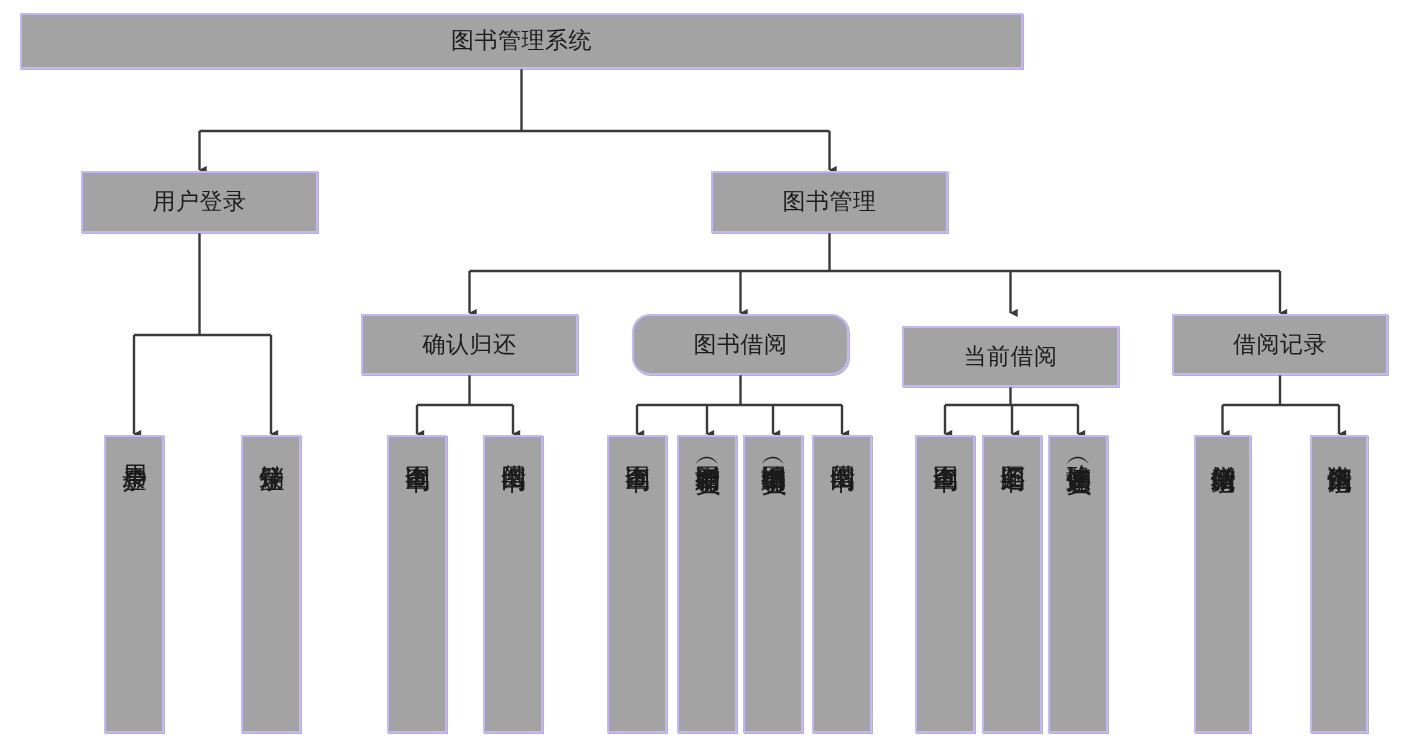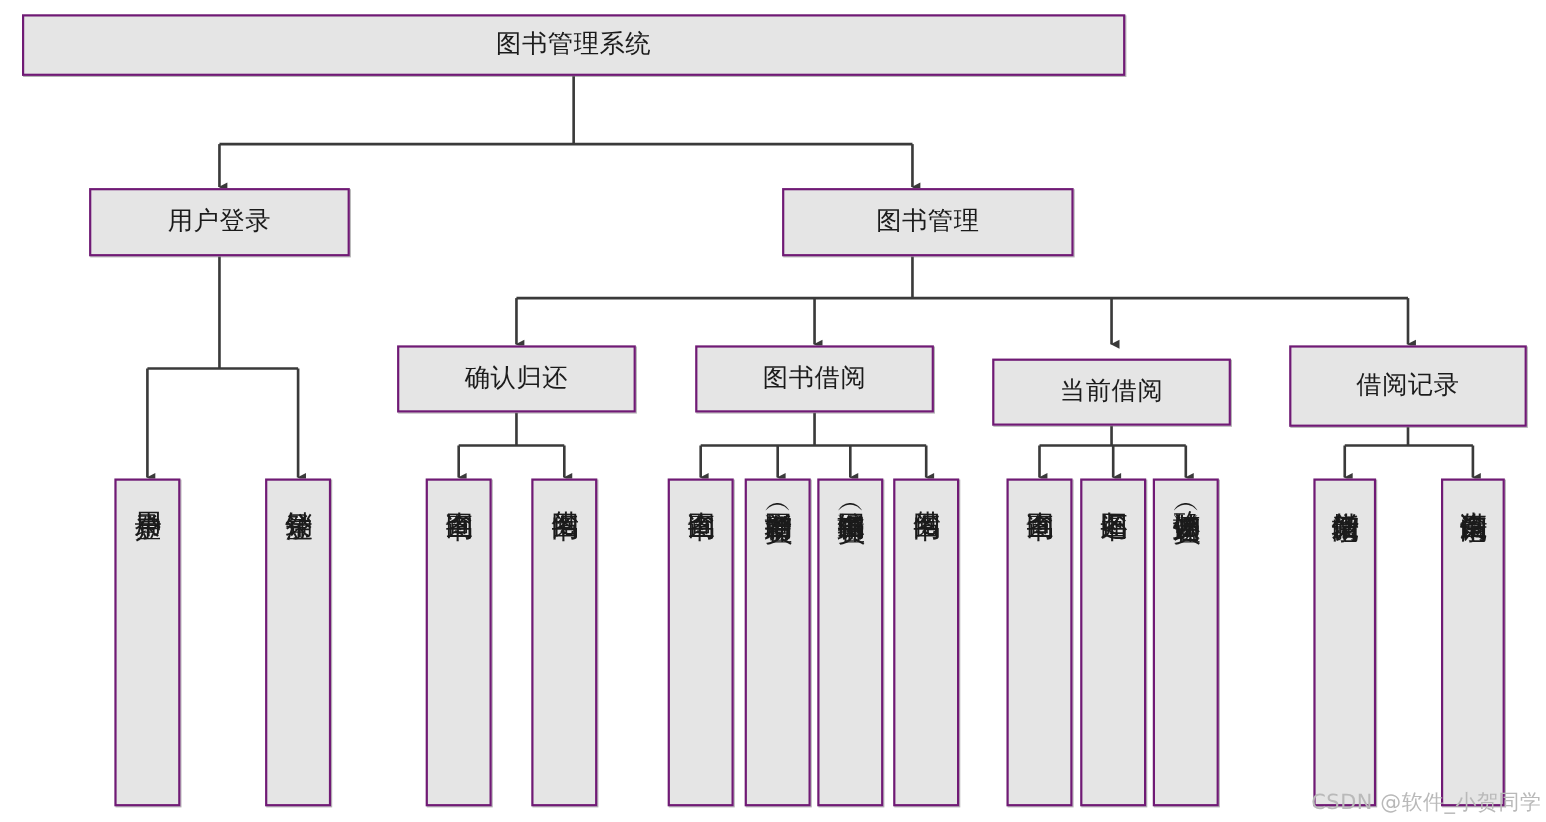--- a/index.html
+++ b/index.html
@@ -30,8 +30,8 @@
   .node {
     position: absolute;
     box-sizing: border-box;
-    background: #e5e5e5;
-    border: 2px solid #701a75;
+    background: #a3a3a3;
+    border: 2px solid #c4b5fd;
     display: flex;
     align-items: center;
     justify-content: center;

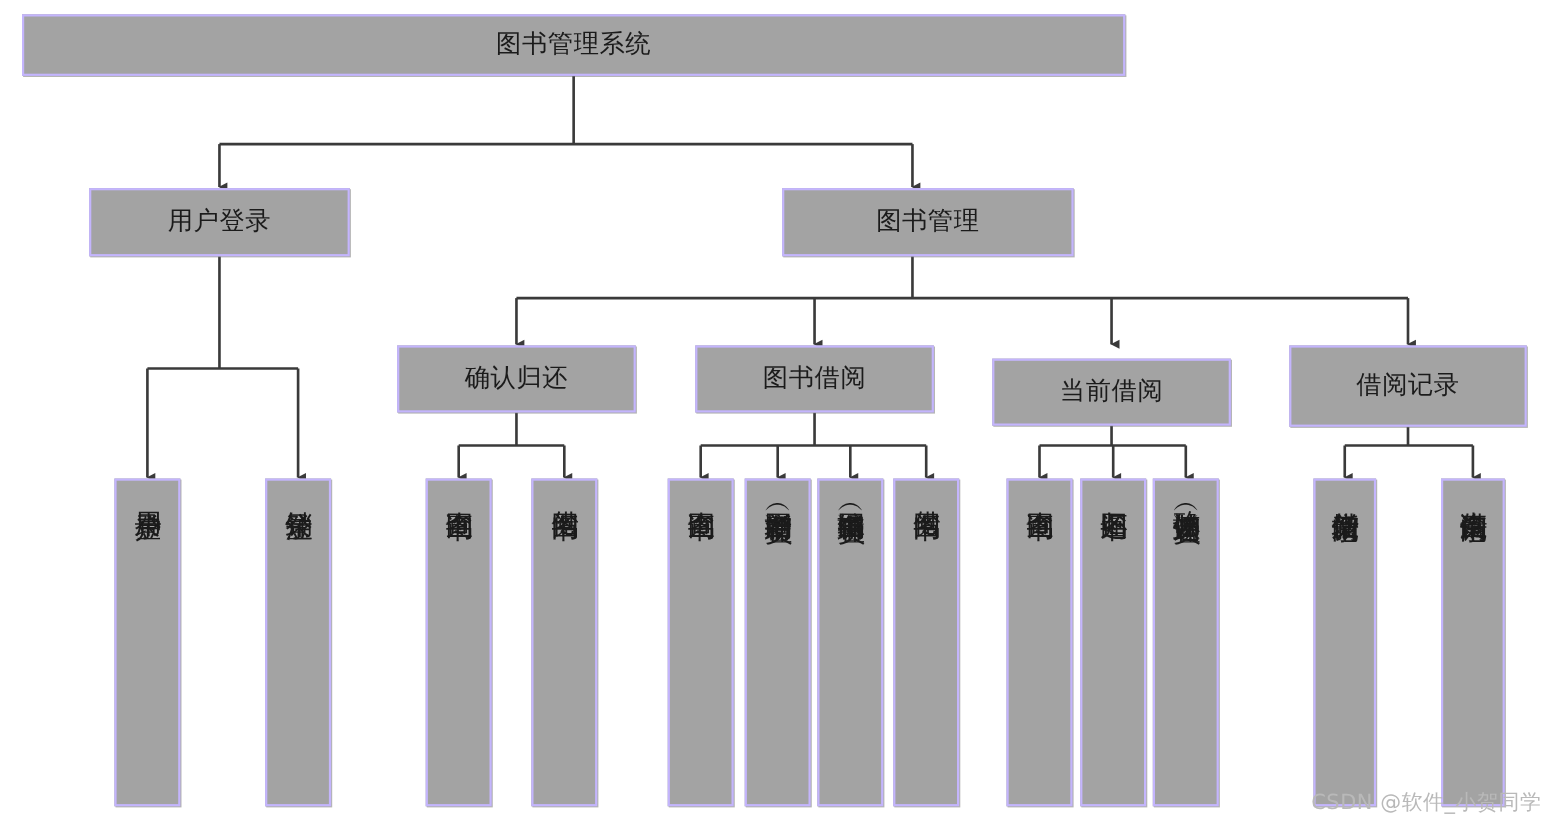--- a/index.html
+++ b/index.html
@@ -123,7 +123,7 @@
   <div class="node horiz" id="n-l1a" style="left: 81px; top: 171px; width: 237px; height: 62px;">
     <span class="label">用户登录</span>
   </div>
-  <div class="node horiz" id="n-l1b" style="left: 711px; top: 171px; width: 265px; height: 62px; align-items: center;">
+  <div class="node horiz" id="n-l1b" style="left: 711px; top: 171px; width: 237px; height: 62px; align-items: center;">
     <span class="label">图书管理</span>
   </div>
 

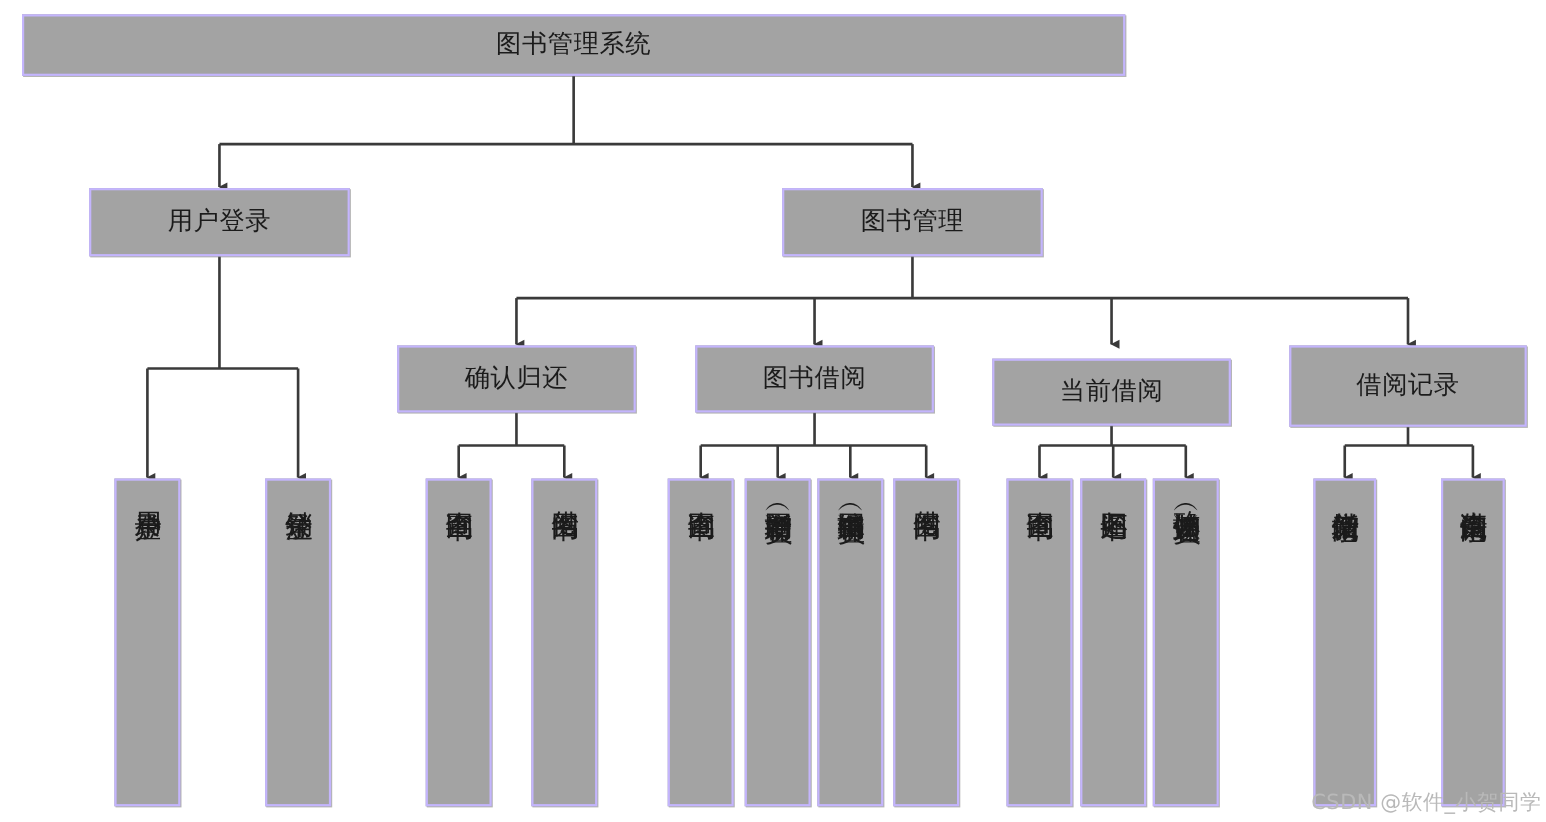--- a/index.html
+++ b/index.html
@@ -130,7 +130,7 @@
   <div class="node horiz" id="n-l2a" style="left: 361px; top: 314px; width: 217px; height: 61px;">
     <span class="label">确认归还</span>
   </div>
-  <div class="node horiz" id="n-l2b" style="left: 632px; top: 314px; width: 217px; height: 61px;">
+  <div class="node horiz" id="n-l2b" style="left: 632px; top: 314px; width: 217px; height: 61px; border-radius: 18px;">
     <span class="label">图书借阅</span>
   </div>
   <div class="node horiz" id="n-l2c" style="left: 902px; top: 314px; width: 217px; height: 61px; margin-top: 12px;">

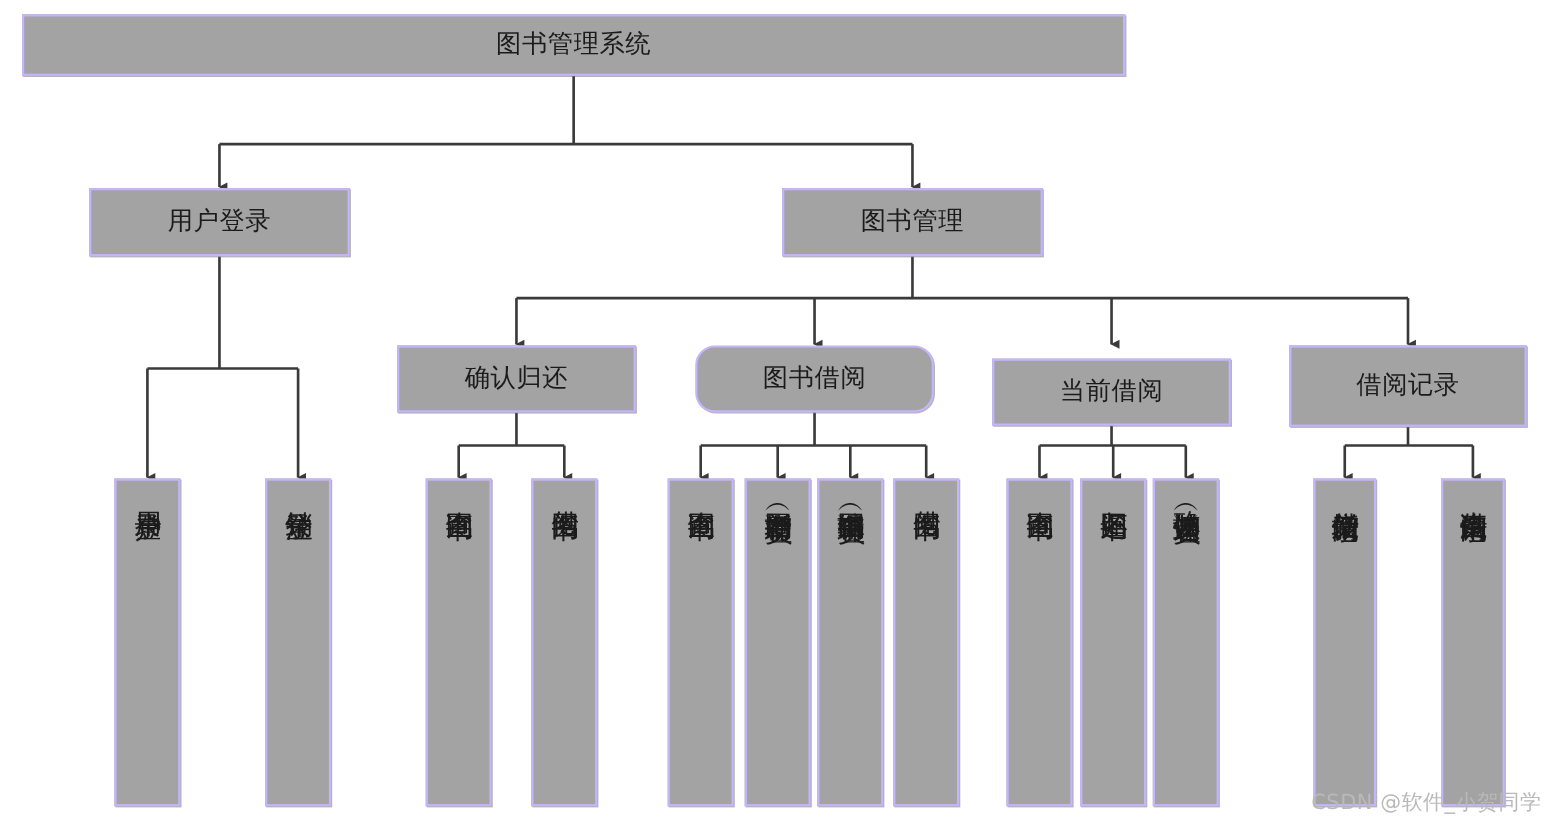--- a/index.html
+++ b/index.html
@@ -136,7 +136,7 @@
   <div class="node horiz" id="n-l2c" style="left: 902px; top: 314px; width: 217px; height: 61px; margin-top: 12px;">
     <span class="label">当前借阅</span>
   </div>
-  <div class="node horiz" id="n-l2d" style="left: 1172px; top: 314px; width: 216px; height: 74px;">
+  <div class="node horiz" id="n-l2d" style="left: 1172px; top: 314px; width: 216px; height: 61px;">
     <span class="label">借阅记录</span>
   </div>
 

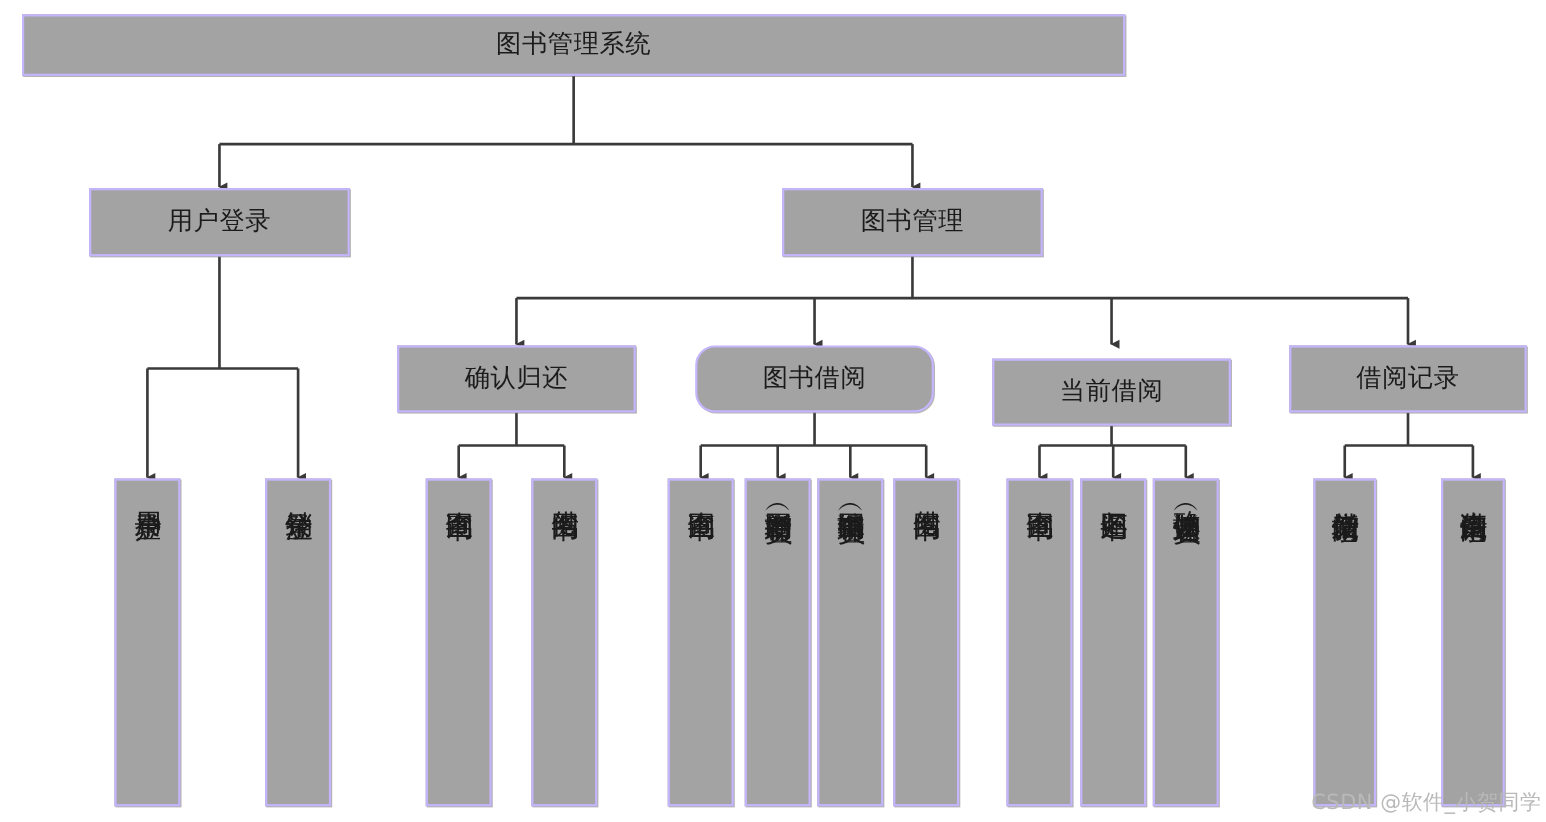--- a/index.html
+++ b/index.html
@@ -180,7 +180,6 @@
     <span class="label">查询借阅记录</span>
   </div>
 
-  <div class="watermark" id="wm" style="left: 1192px; top: 716px;">CSDN @软件_小贺同学</div>
 </div>
 
 </body></html>

